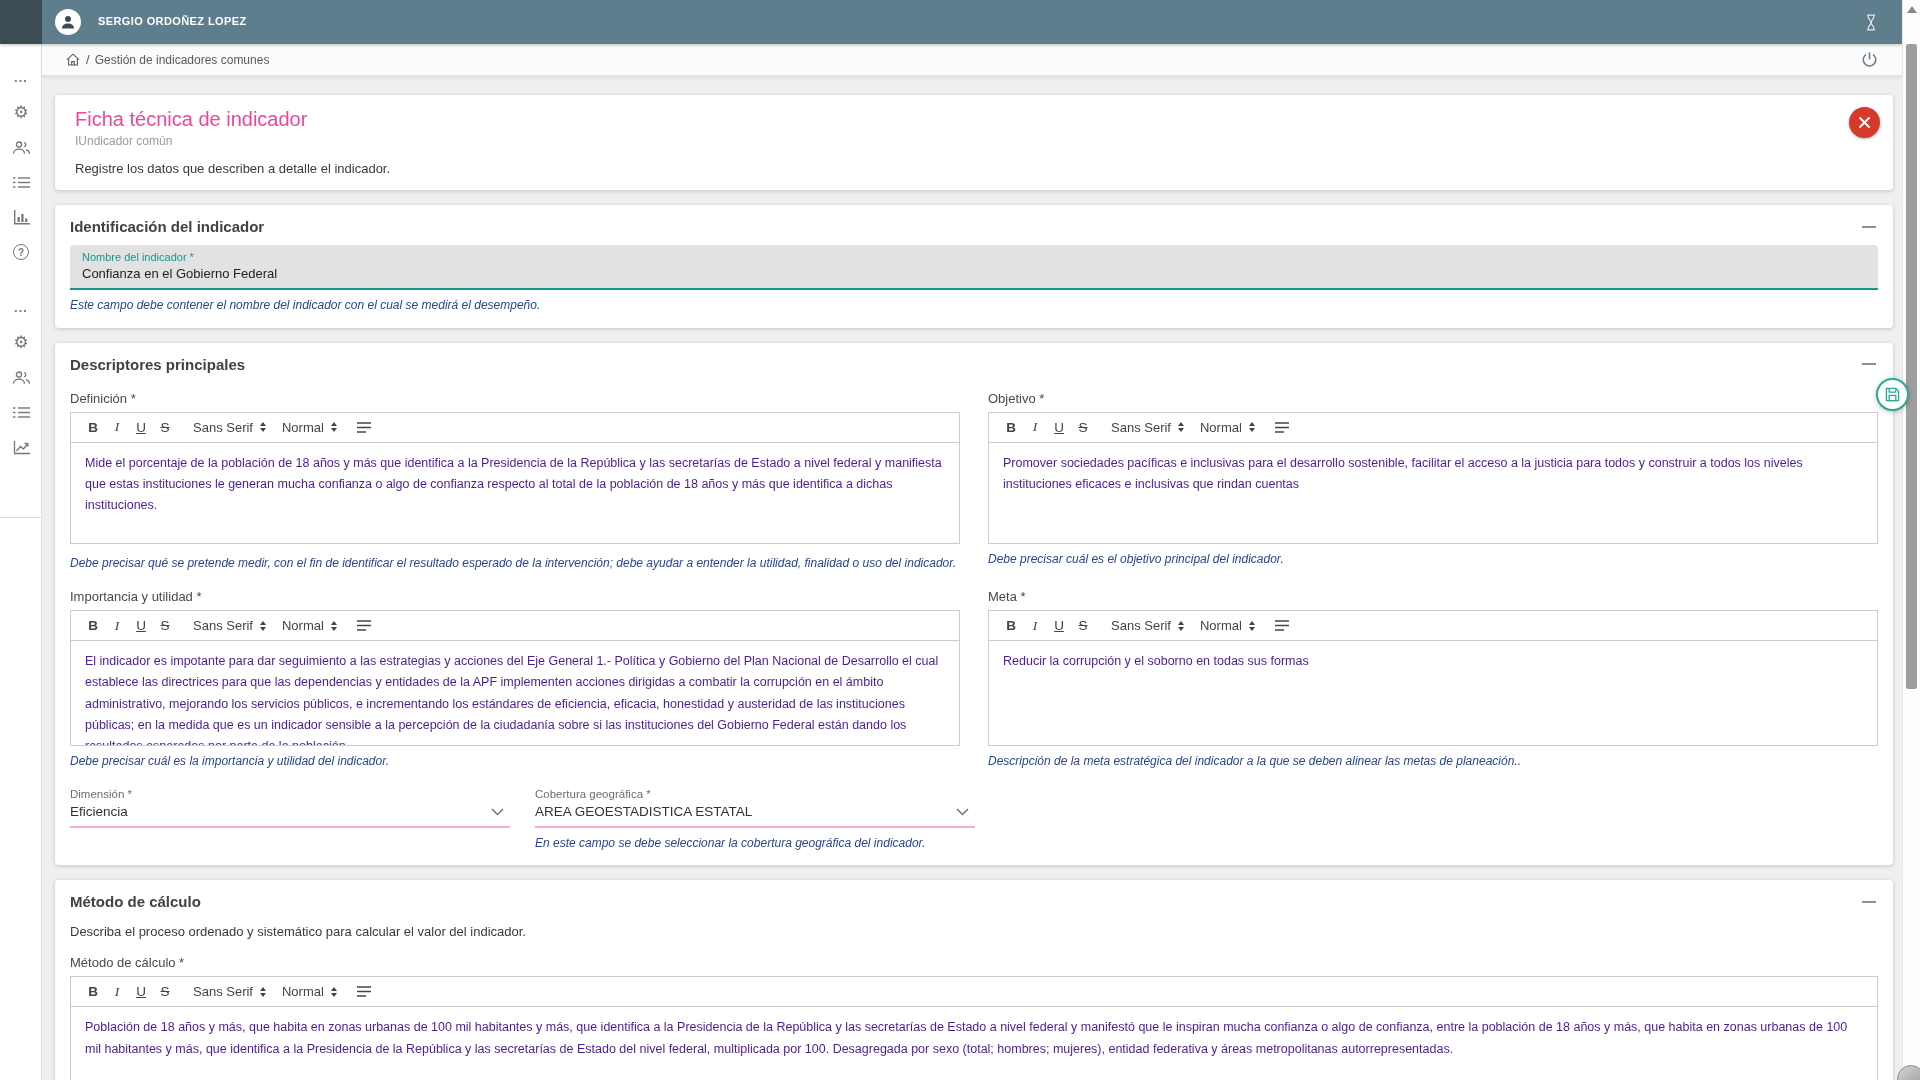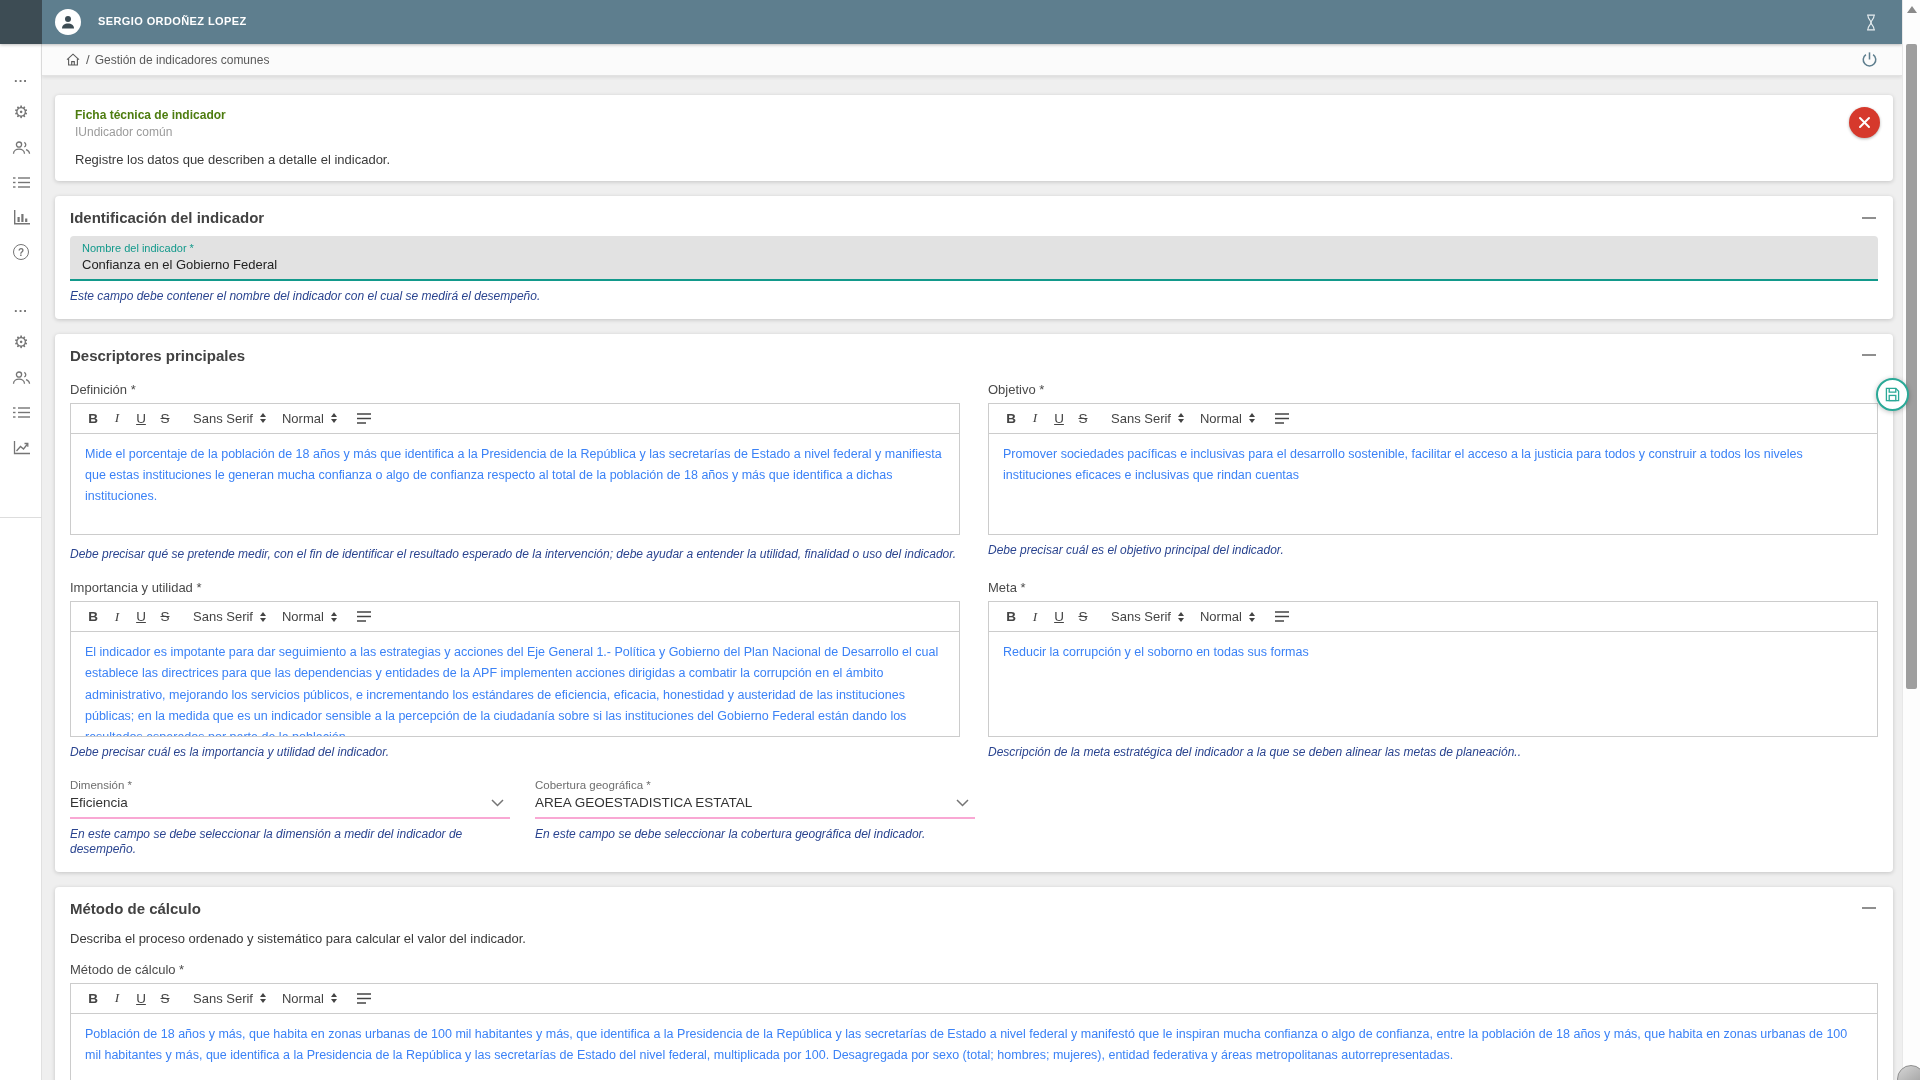--- a/index.html
+++ b/index.html
@@ -47,7 +47,7 @@
 
   
   .card.pagehead { padding:13px 20px 14px; }
-  .pagehead h1 { font-size:12px; color:#4d7c0f; font-weight:bold; }
+  .pagehead h1 { font-size:20px; color:#ec4899; font-weight:normal; }
   .pagehead .sub { font-size:12px; color:#9b9b9b; margin-top:3px; }
   .pagehead .desc { font-size:13px; color:#3a3a3a; margin-top:13px; }
   .closebtn { position:absolute; top:12px; right:13px; width:31px; height:31px; border-radius:50%;

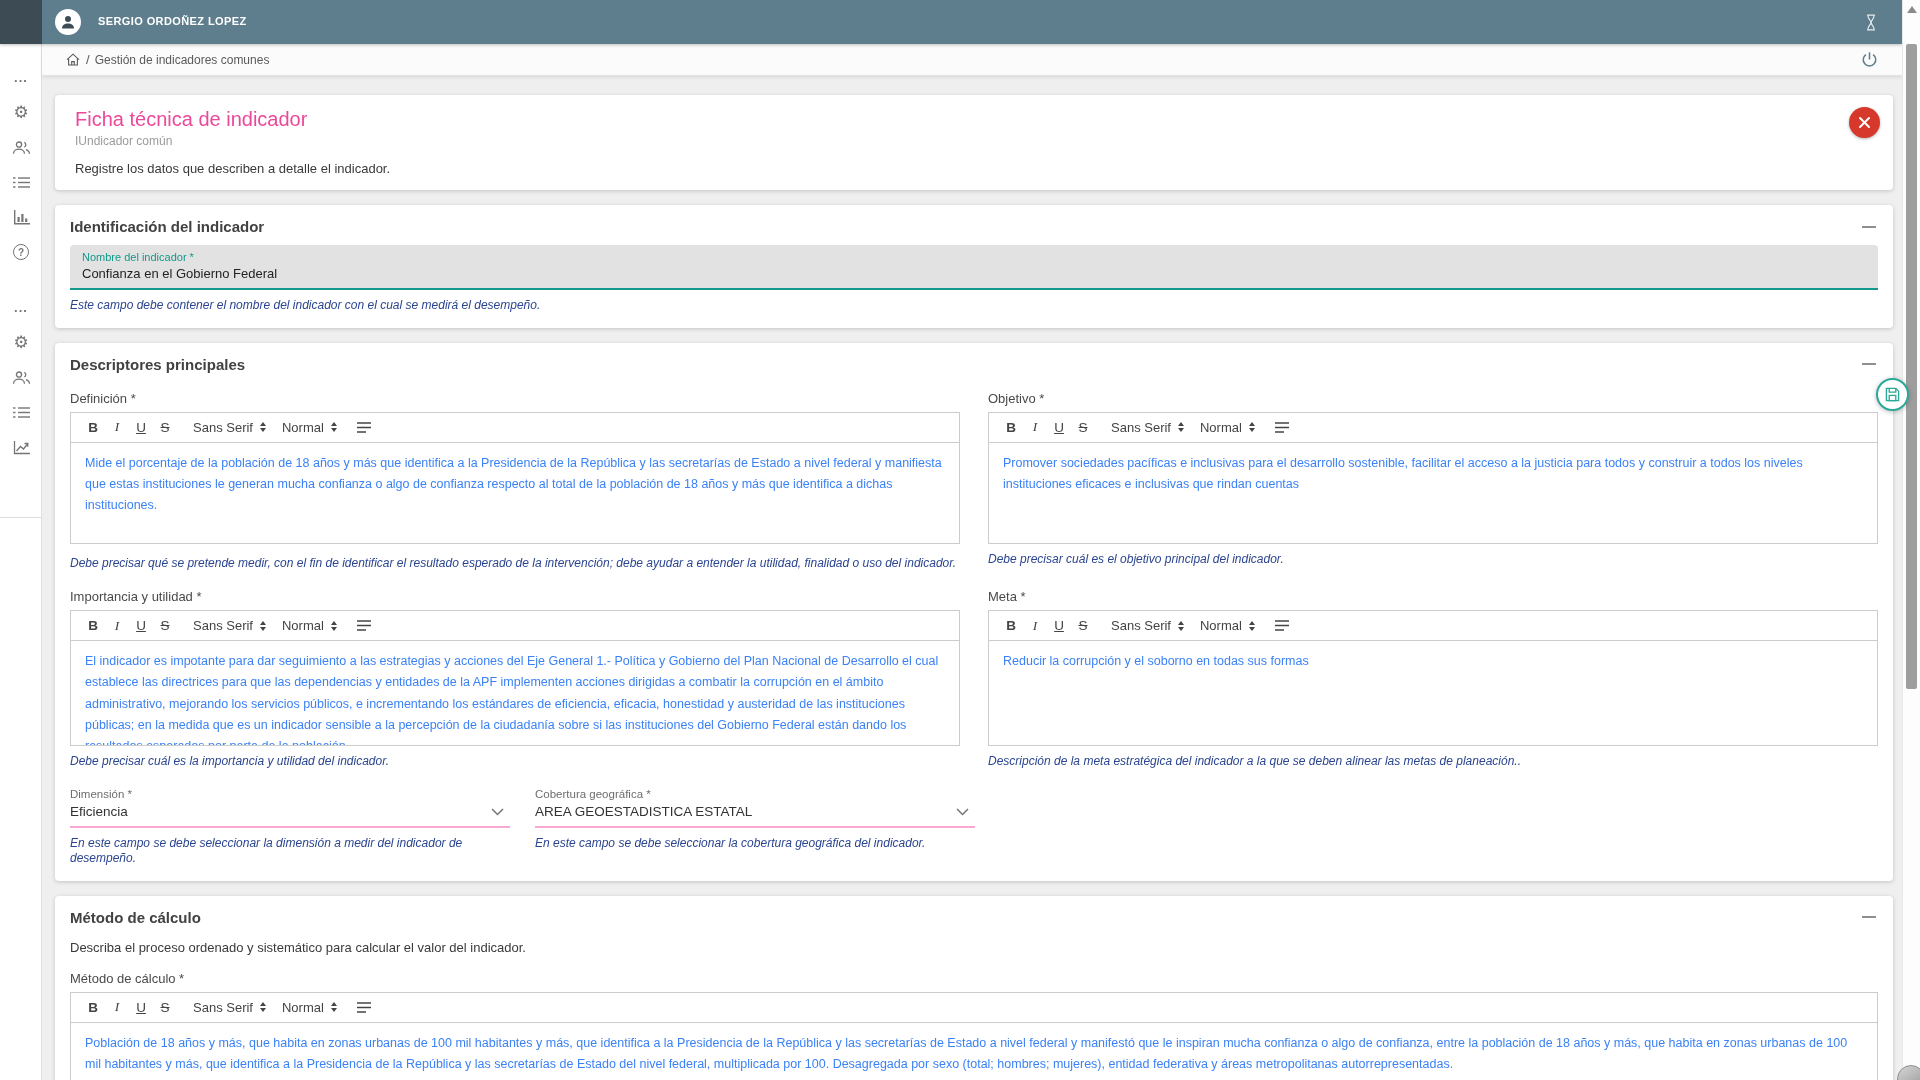--- a/index.html
+++ b/index.html
@@ -90,7 +90,7 @@
   .ud .dn { width:0; height:0; border-left:3.5px solid transparent; border-right:3.5px solid transparent;
             border-top:4px solid #444; }
   .tbtn.align { margin-left:16px; }
-  .ql-content { padding:10px 14px; font-size:12.5px; color:#3b82f6; line-height:1.7;
+  .ql-content { padding:10px 14px; font-size:12.5px; color:#4c1d95; line-height:1.7;
                 overflow:hidden; cursor:text; }
   .ql-content.h1r { height:100px; }
   .ql-content.h2r { height:104px; }

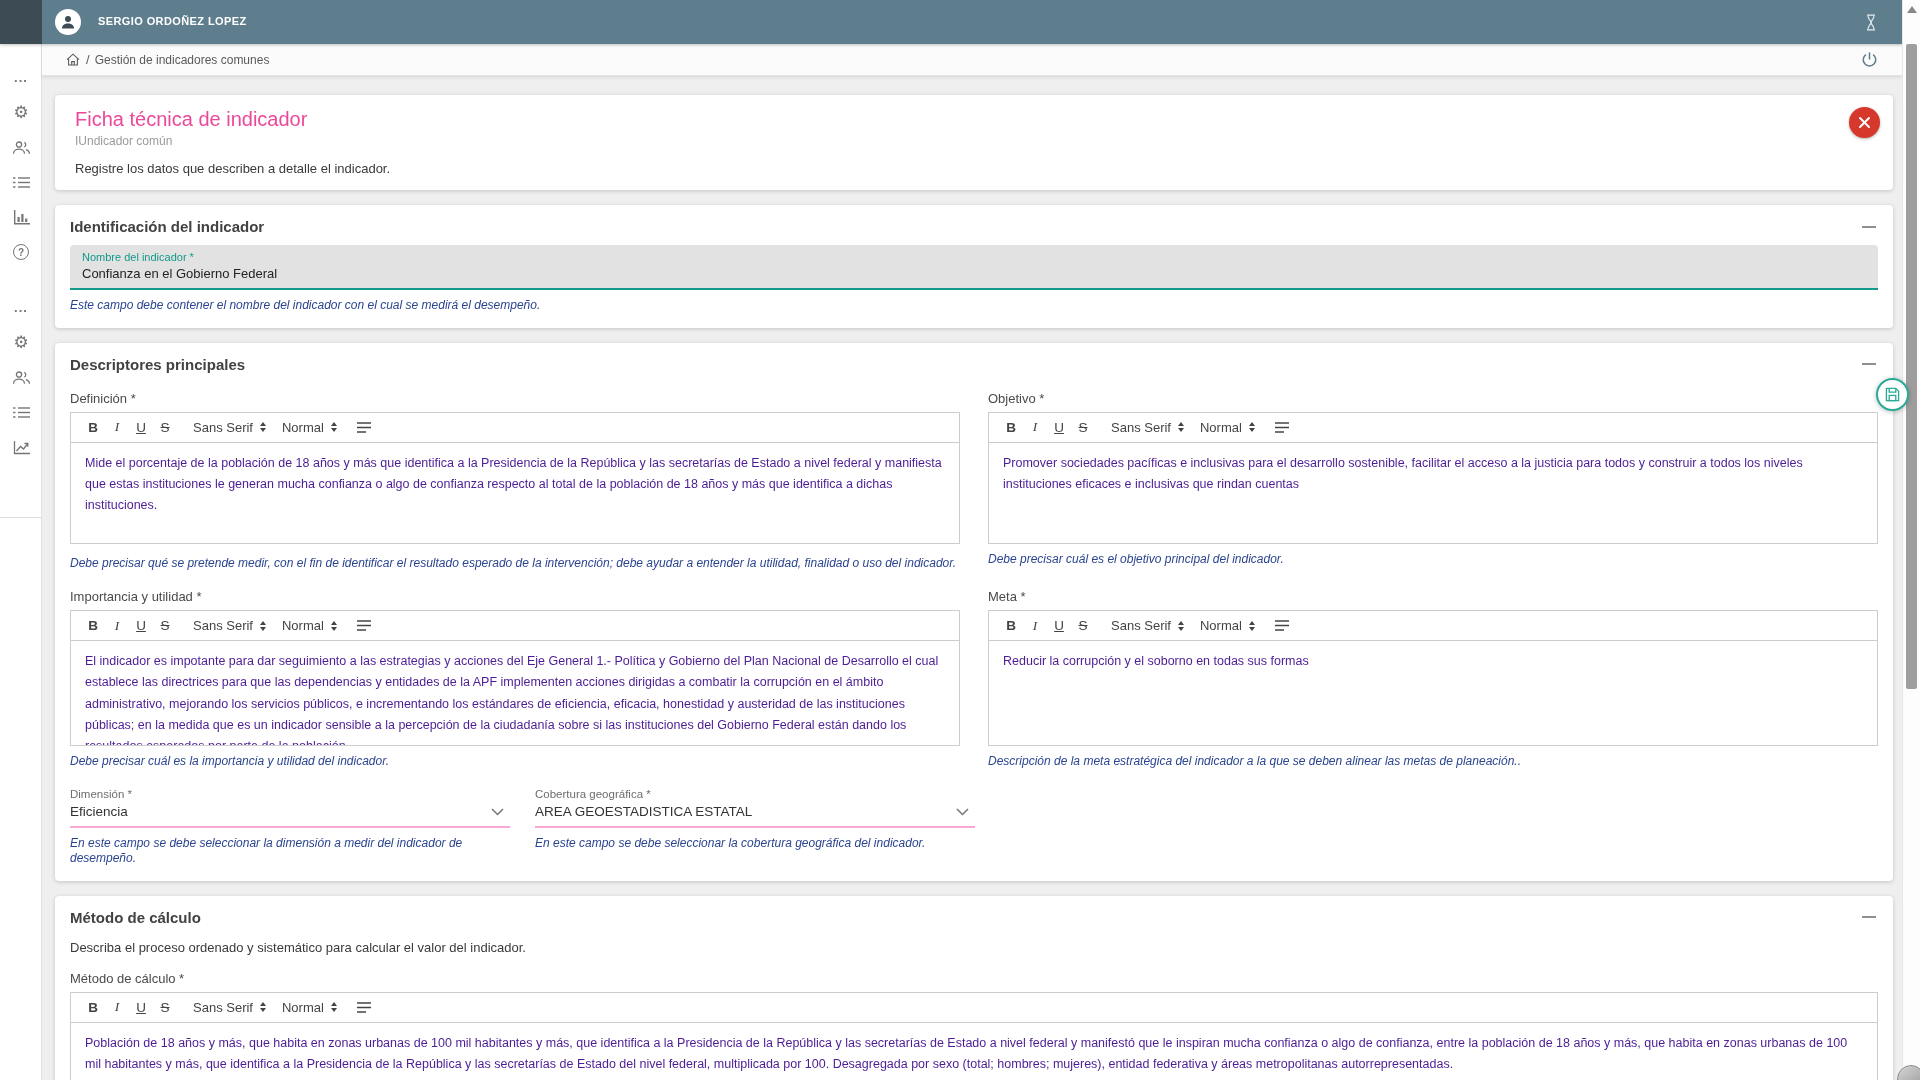--- a/index.html
+++ b/index.html
@@ -424,7 +424,6 @@
               </svg>
           </span>
         </div>
-        <div class="helper">En este campo se debe seleccionar la dimensión a medir del indicador de desempeño.</div>
       </div>
       <div class="select-col">
         <div class="select-field">

